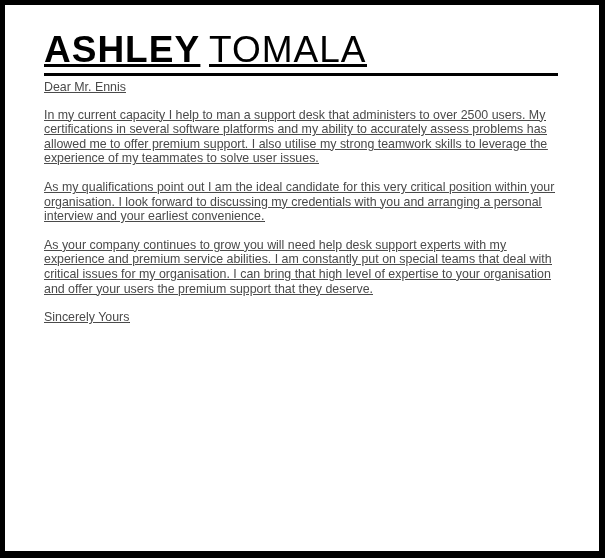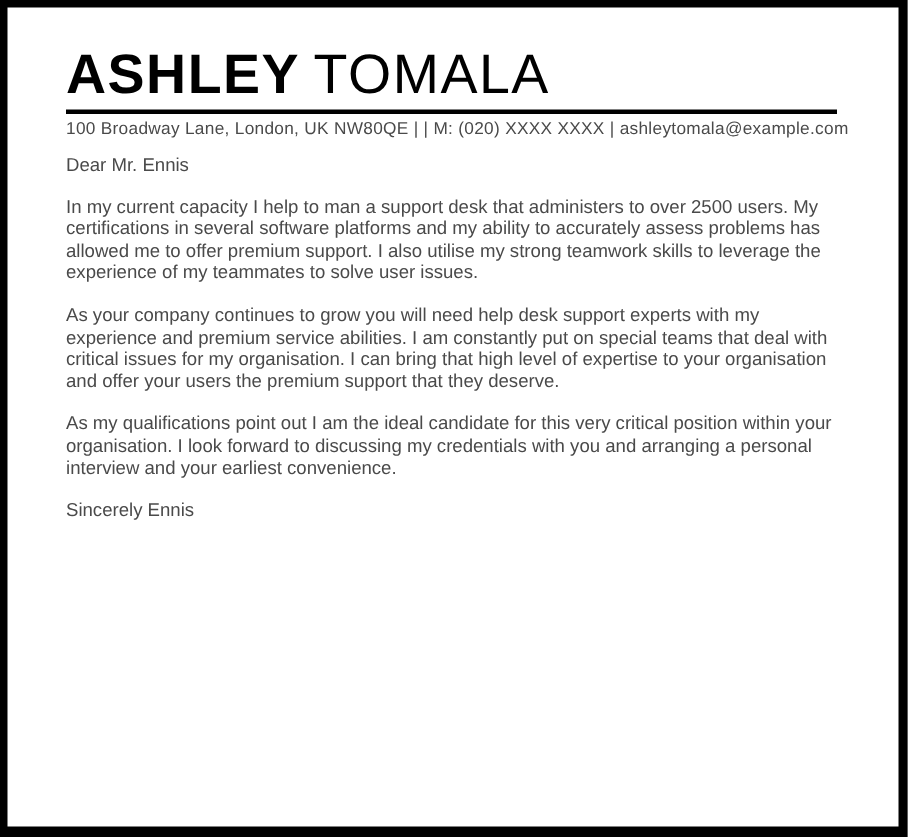--- a/index.html
+++ b/index.html
@@ -2,7 +2,7 @@
 <html><head>
 <meta charset="utf-8">
 <style>
-  * { margin: 0; padding: 0; box-sizing: border-box; }
+  * { margin: 0; padding: 0; box-sizing: border-box; text-decoration: underline; }
   html, body {
     width: 605px;
     height: 558px;

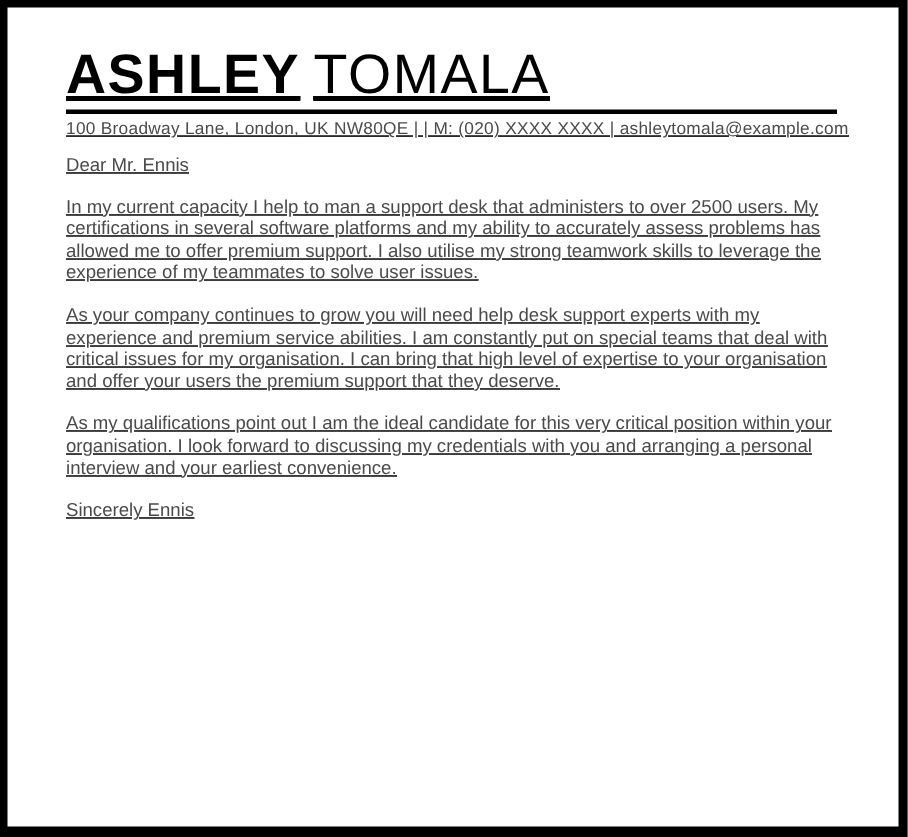--- a/index.html
+++ b/index.html
@@ -65,7 +65,6 @@
 
     <hr class="header-rule">
 
-    <div class="contact-line">100 Broadway Lane, London, UK NW80QE |  | M: (020) XXXX XXXX | ashleytomala@example.com</div>
 
     <div class="body-text">
       <p class="greeting">Dear Mr. Ennis</p>

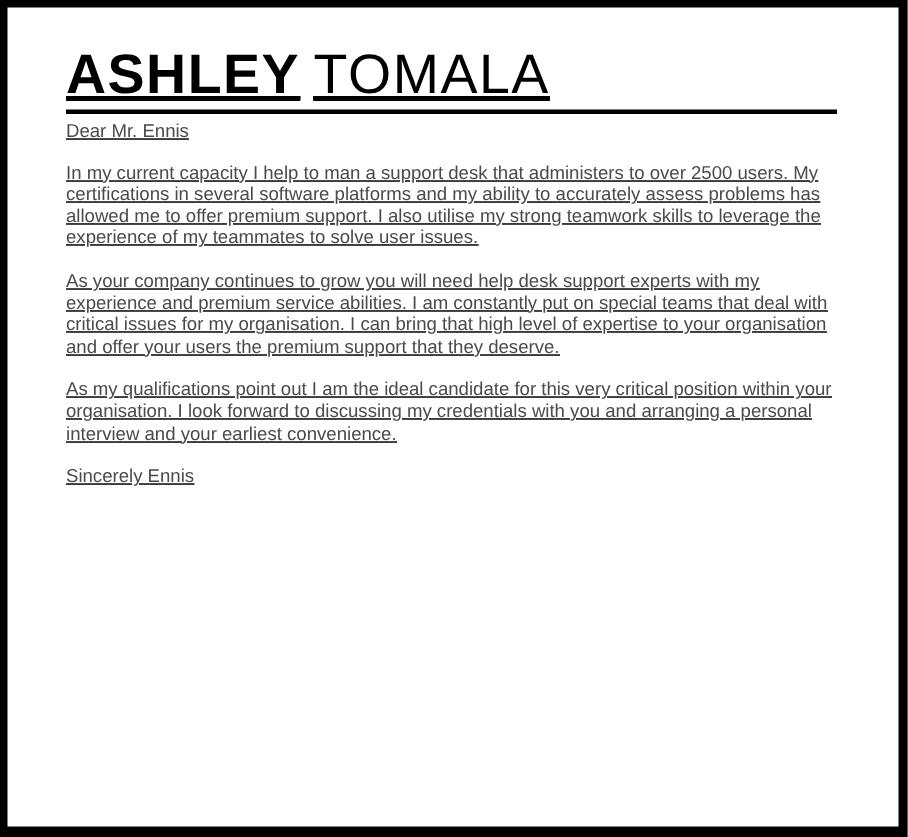--- a/index.html
+++ b/index.html
@@ -70,8 +70,8 @@
       <p class="greeting">Dear Mr. Ennis</p>
 
       <p class="para">In my current capacity I help to man a support desk that administers to over 2500 users. My certifications in several software platforms and my ability to accurately assess problems has allowed me to offer premium support. I also utilise my strong teamwork skills to leverage the experience of my teammates to solve user issues.</p>
+      <p class="para">As my qualifications point out I am the ideal candidate for this very critical position within your organisation. I look forward to discussing my credentials with you and arranging a personal interview and your earliest convenience.</p>
       <p class="para">As your company continues to grow you will need help desk support experts with my experience and premium service abilities. I am constantly put on special teams that deal with critical issues for my organisation. I can bring that high level of expertise to your organisation and offer your users the premium support that they deserve.</p>
-      <p class="para">As my qualifications point out I am the ideal candidate for this very critical position within your organisation. I look forward to discussing my credentials with you and arranging a personal interview and your earliest convenience.</p>
 
       <p class="closing">Sincerely Ennis</p>
     </div>

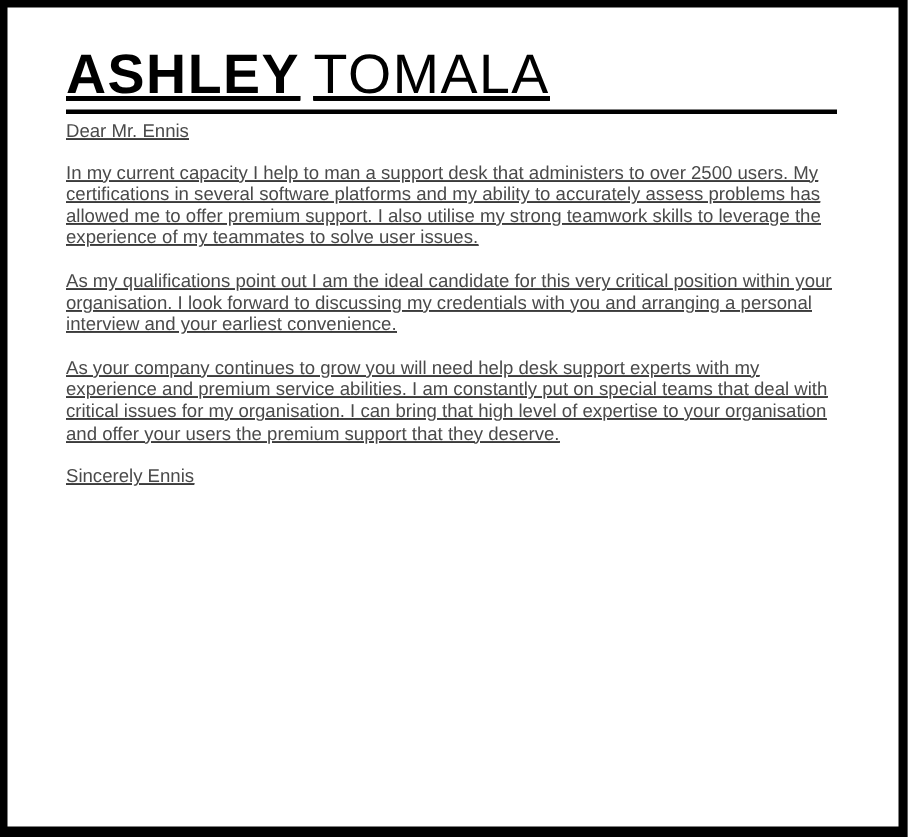--- a/index.html
+++ b/index.html
@@ -73,7 +73,7 @@
       <p class="para">As my qualifications point out I am the ideal candidate for this very critical position within your organisation. I look forward to discussing my credentials with you and arranging a personal interview and your earliest convenience.</p>
       <p class="para">As your company continues to grow you will need help desk support experts with my experience and premium service abilities. I am constantly put on special teams that deal with critical issues for my organisation. I can bring that high level of expertise to your organisation and offer your users the premium support that they deserve.</p>
 
-      <p class="closing">Sincerely Ennis</p>
+      <p class="closing">Sincerely Yours</p>
     </div>
 
   </div>

